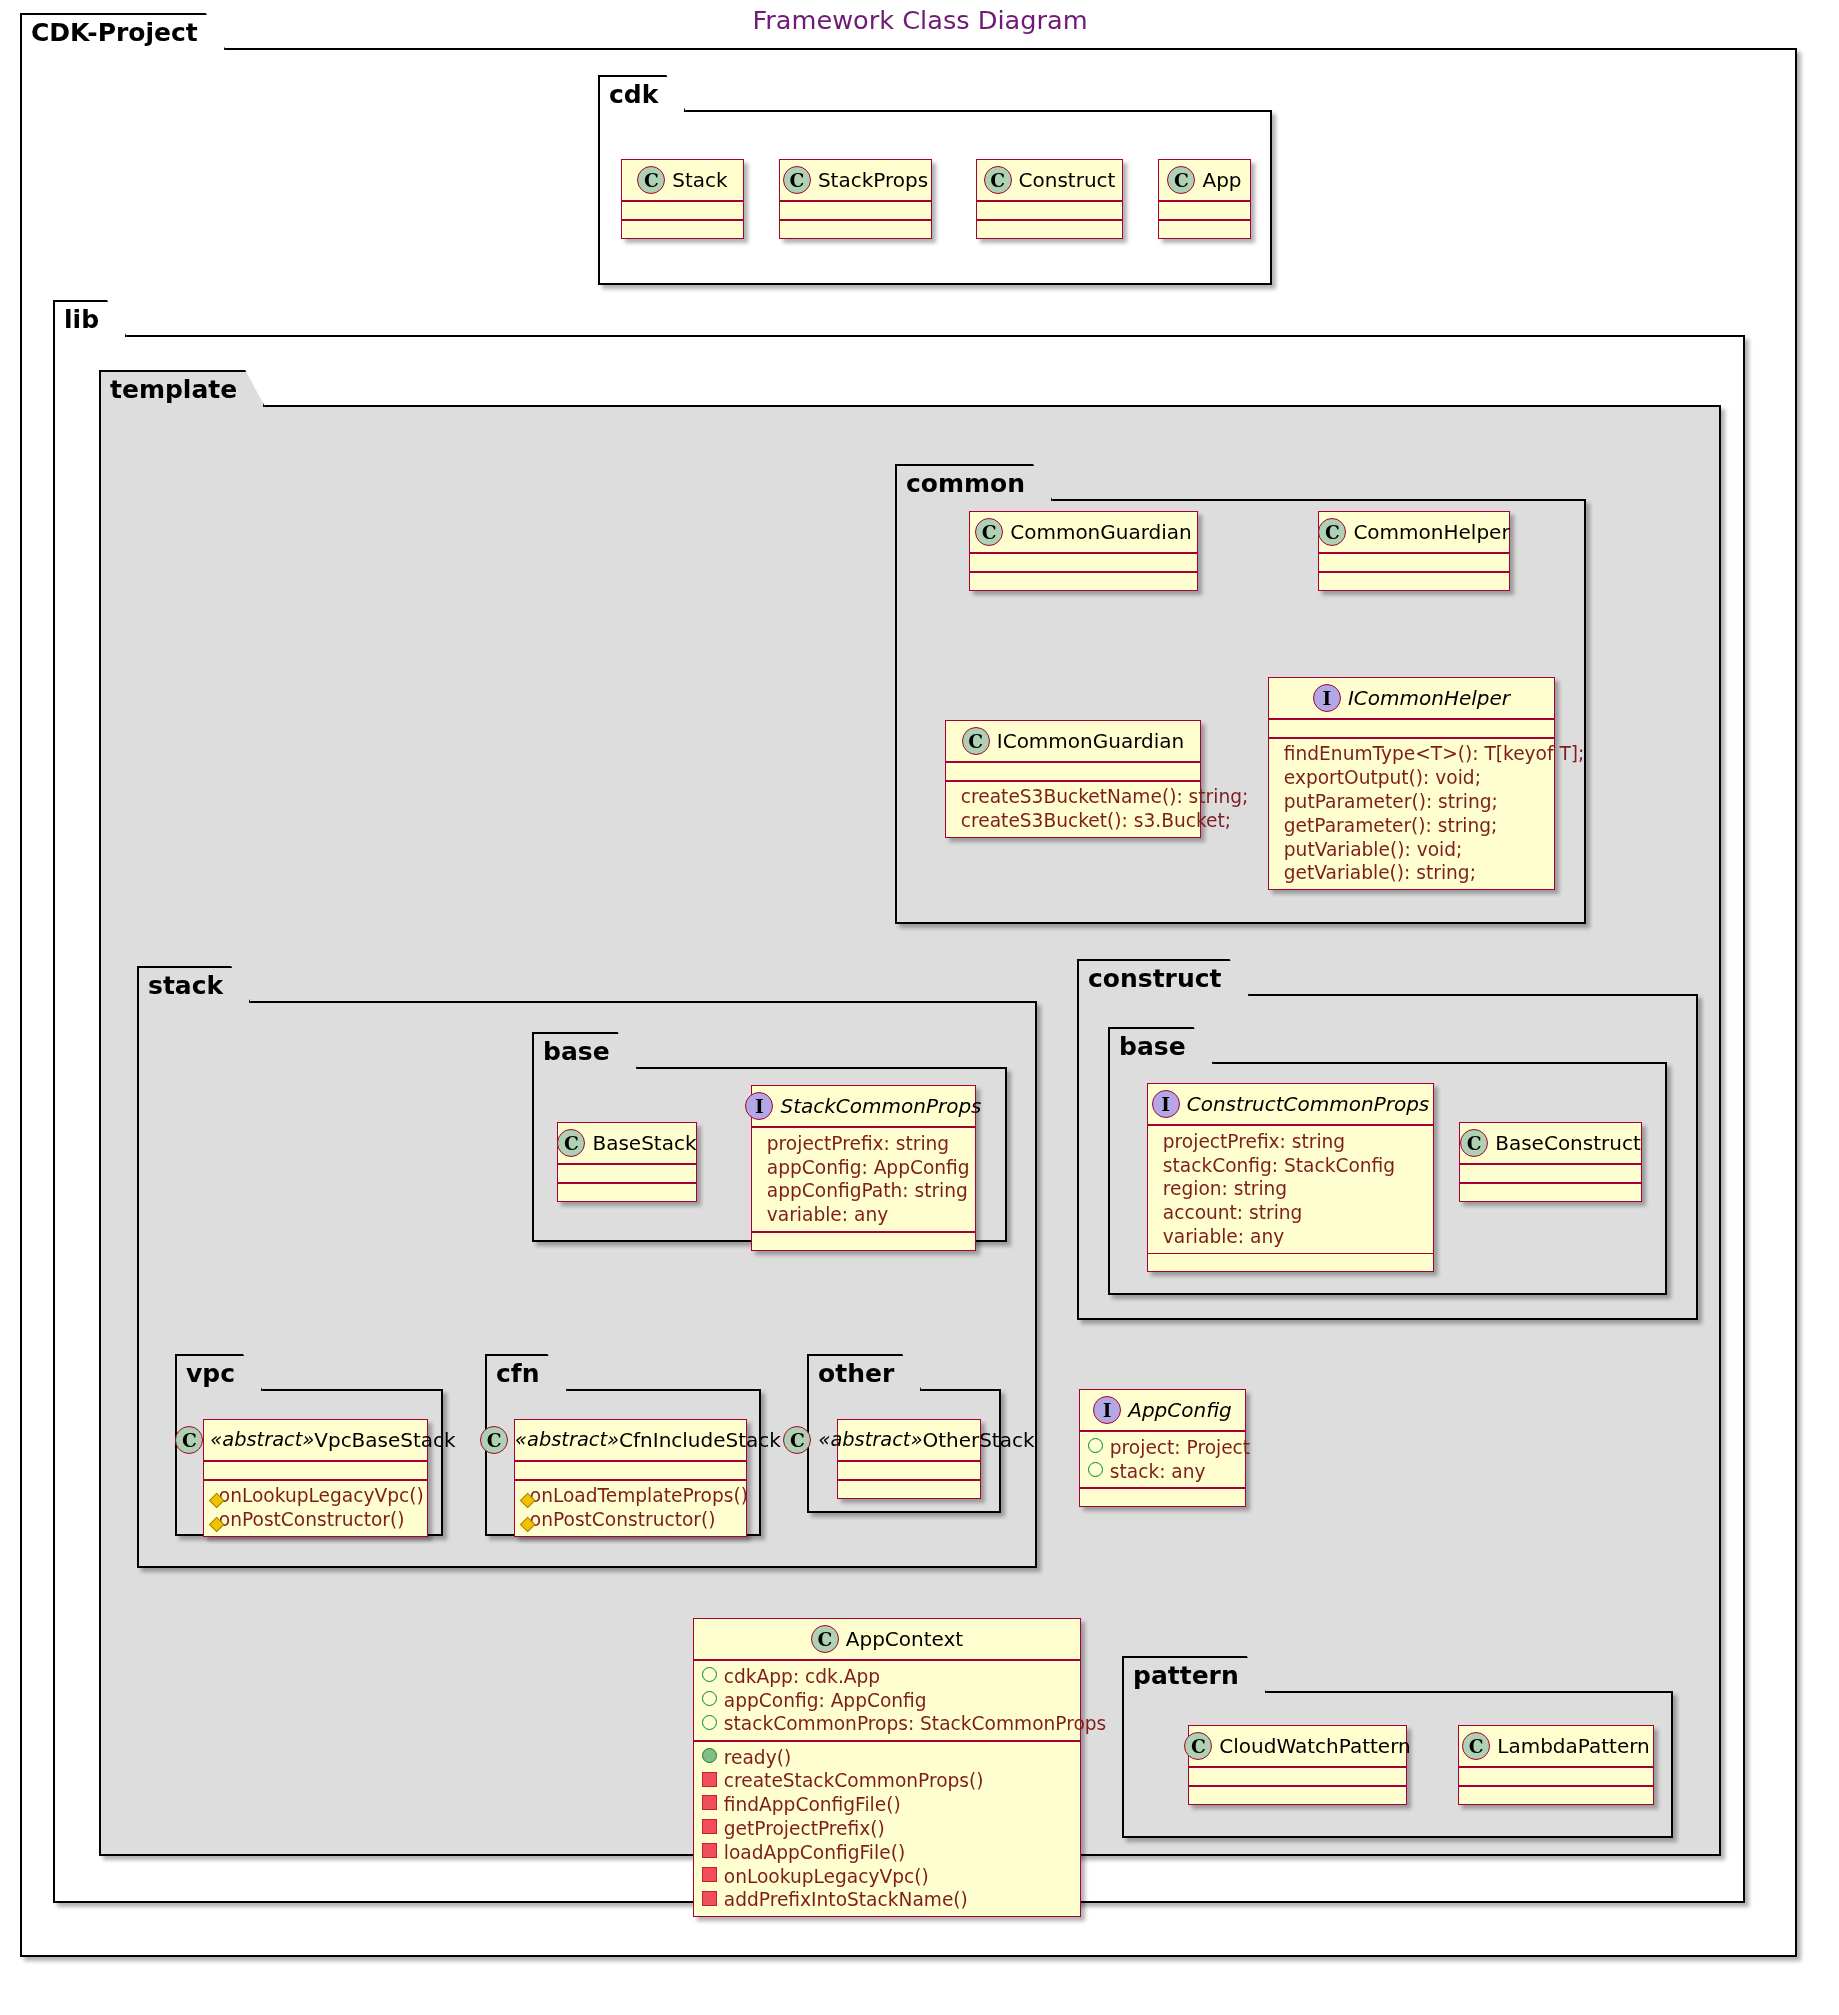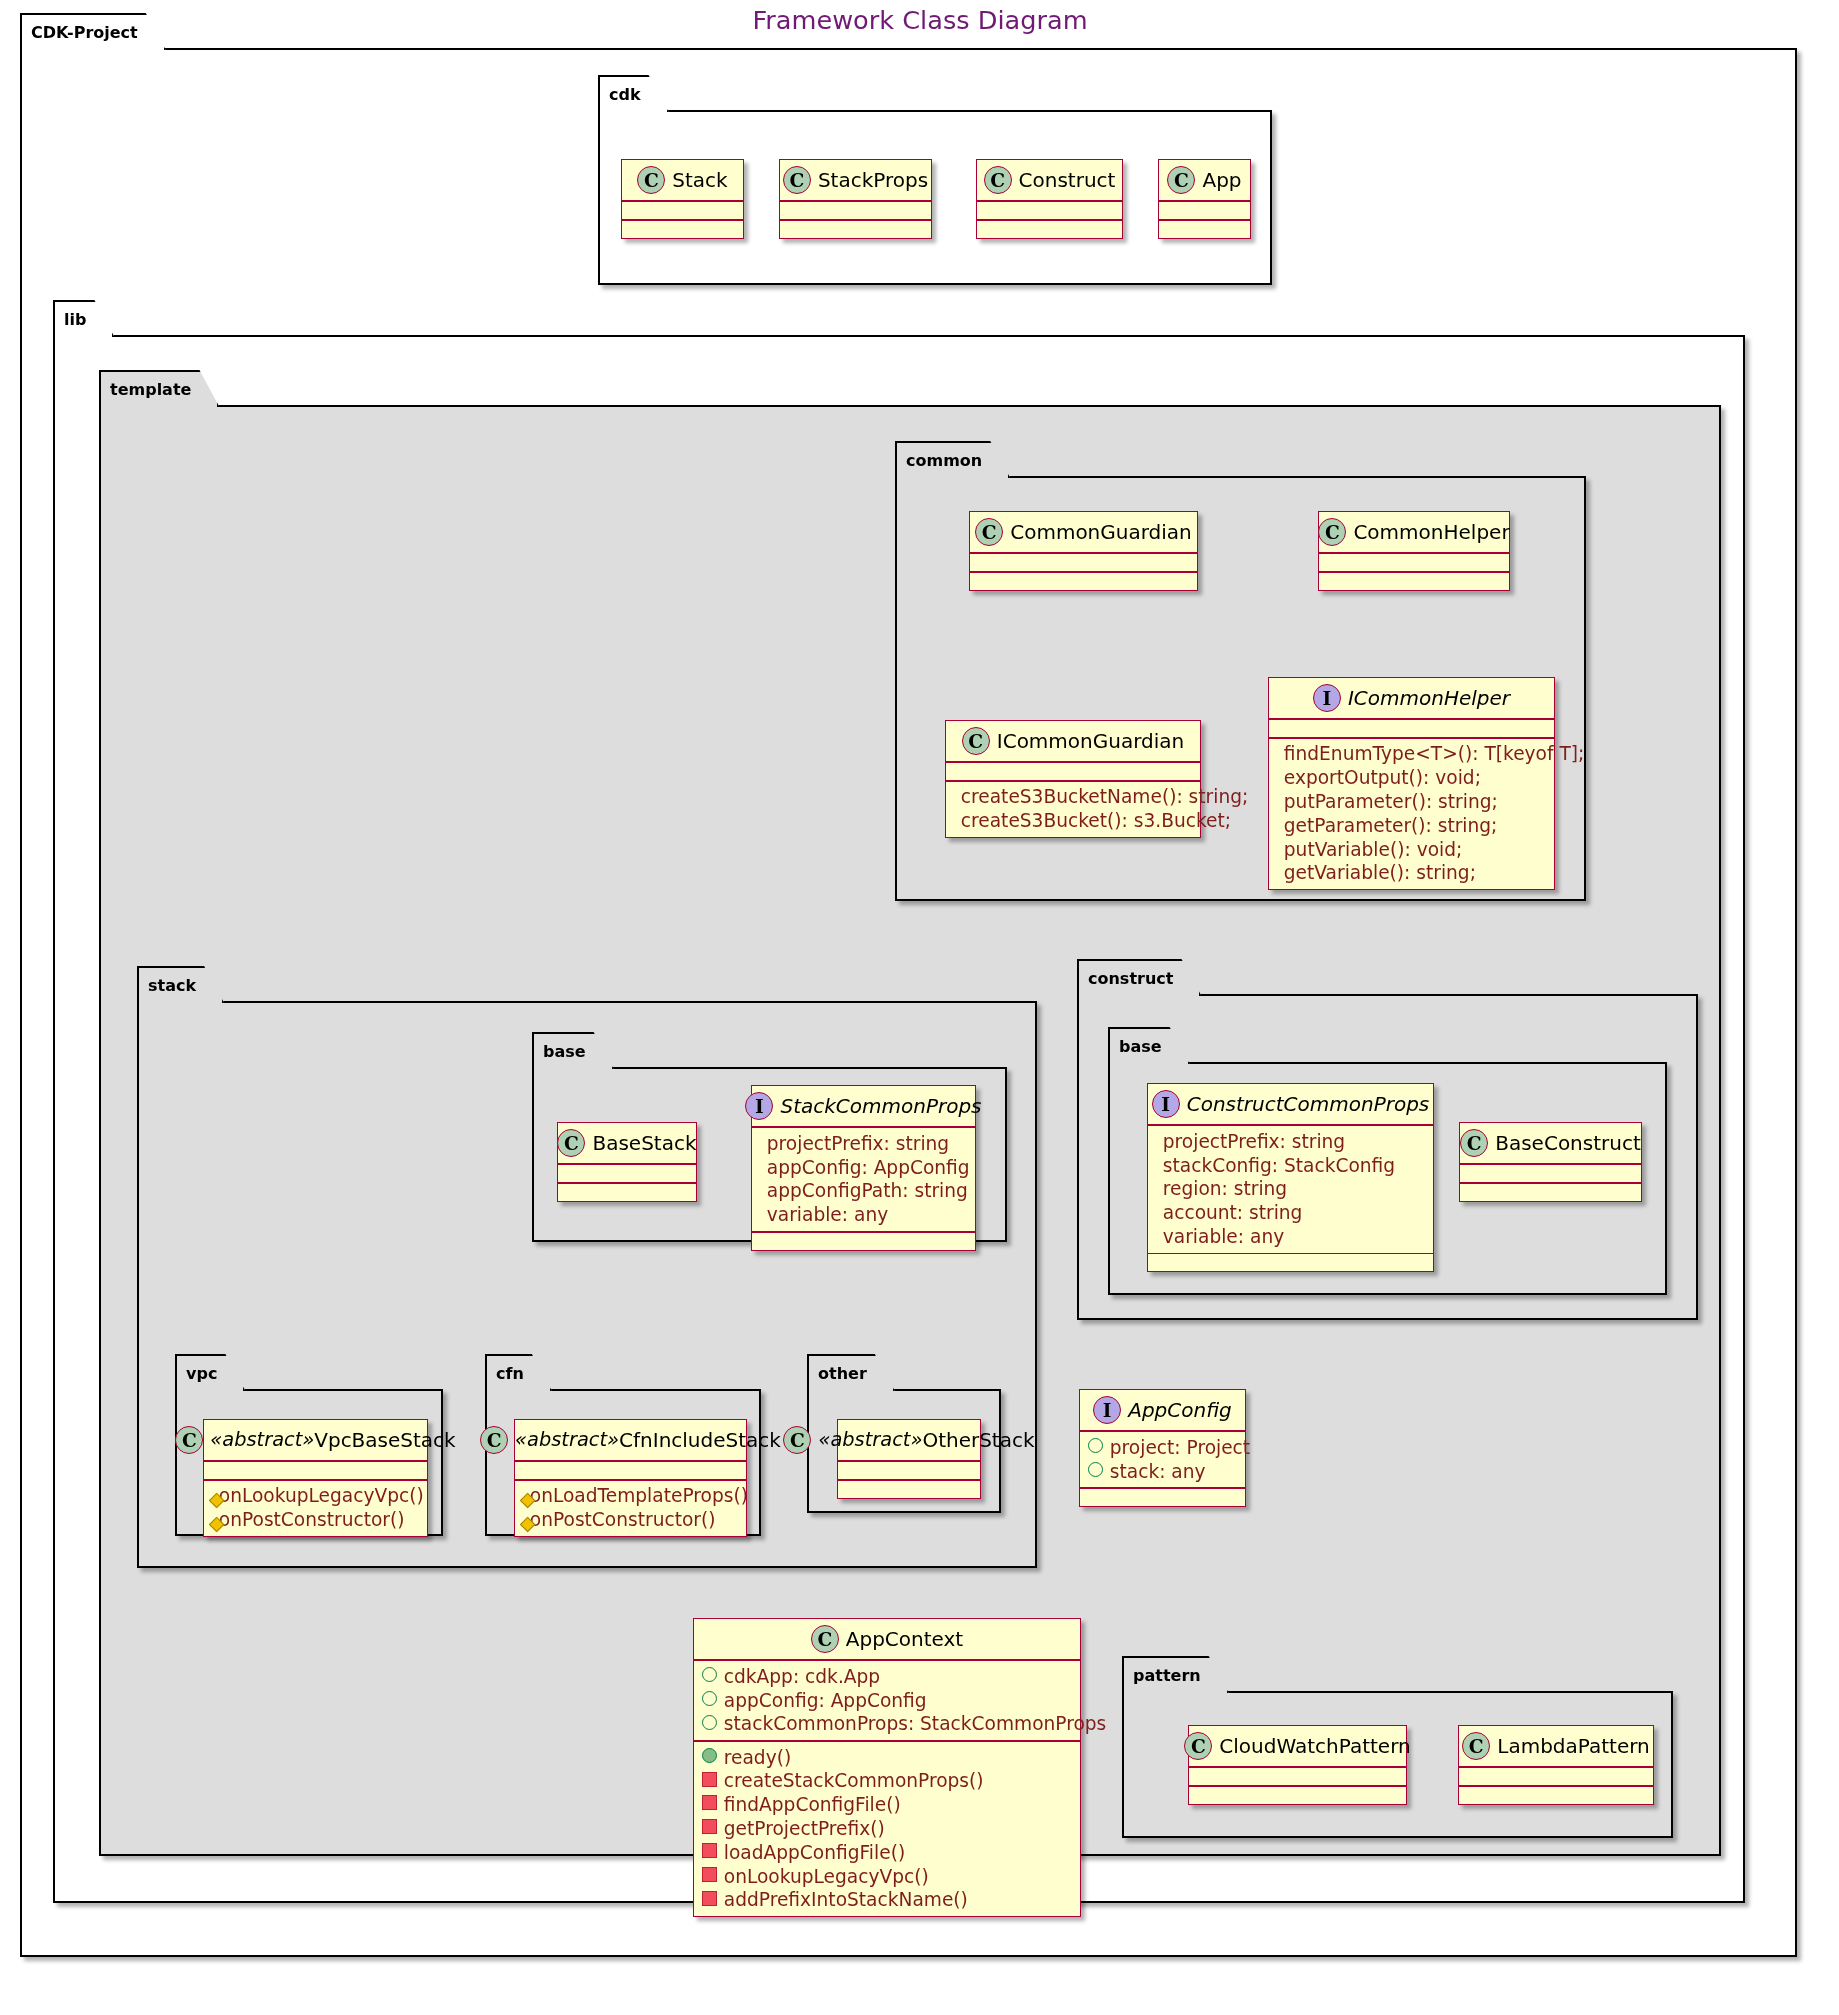--- a/index.html
+++ b/index.html
@@ -19,7 +19,7 @@
     position:absolute;left:-2.3px;top:-37px;height:37px;box-sizing:border-box;
     border:2.3px solid #000;border-bottom:none;
     display:flex;align-items:center;padding:0 26px 0 9.3px;
-    font-weight:bold;font-size:16px;color:#000;white-space:nowrap;
+    font-weight:bold;font-size:25px;color:#000;white-space:nowrap;
     clip-path:polygon(0 0, calc(100% - 20px) 0, 100% 100%, 0 100%);
     box-shadow:3.9px 2.3px 3.9px rgba(0,0,0,.30);
   }

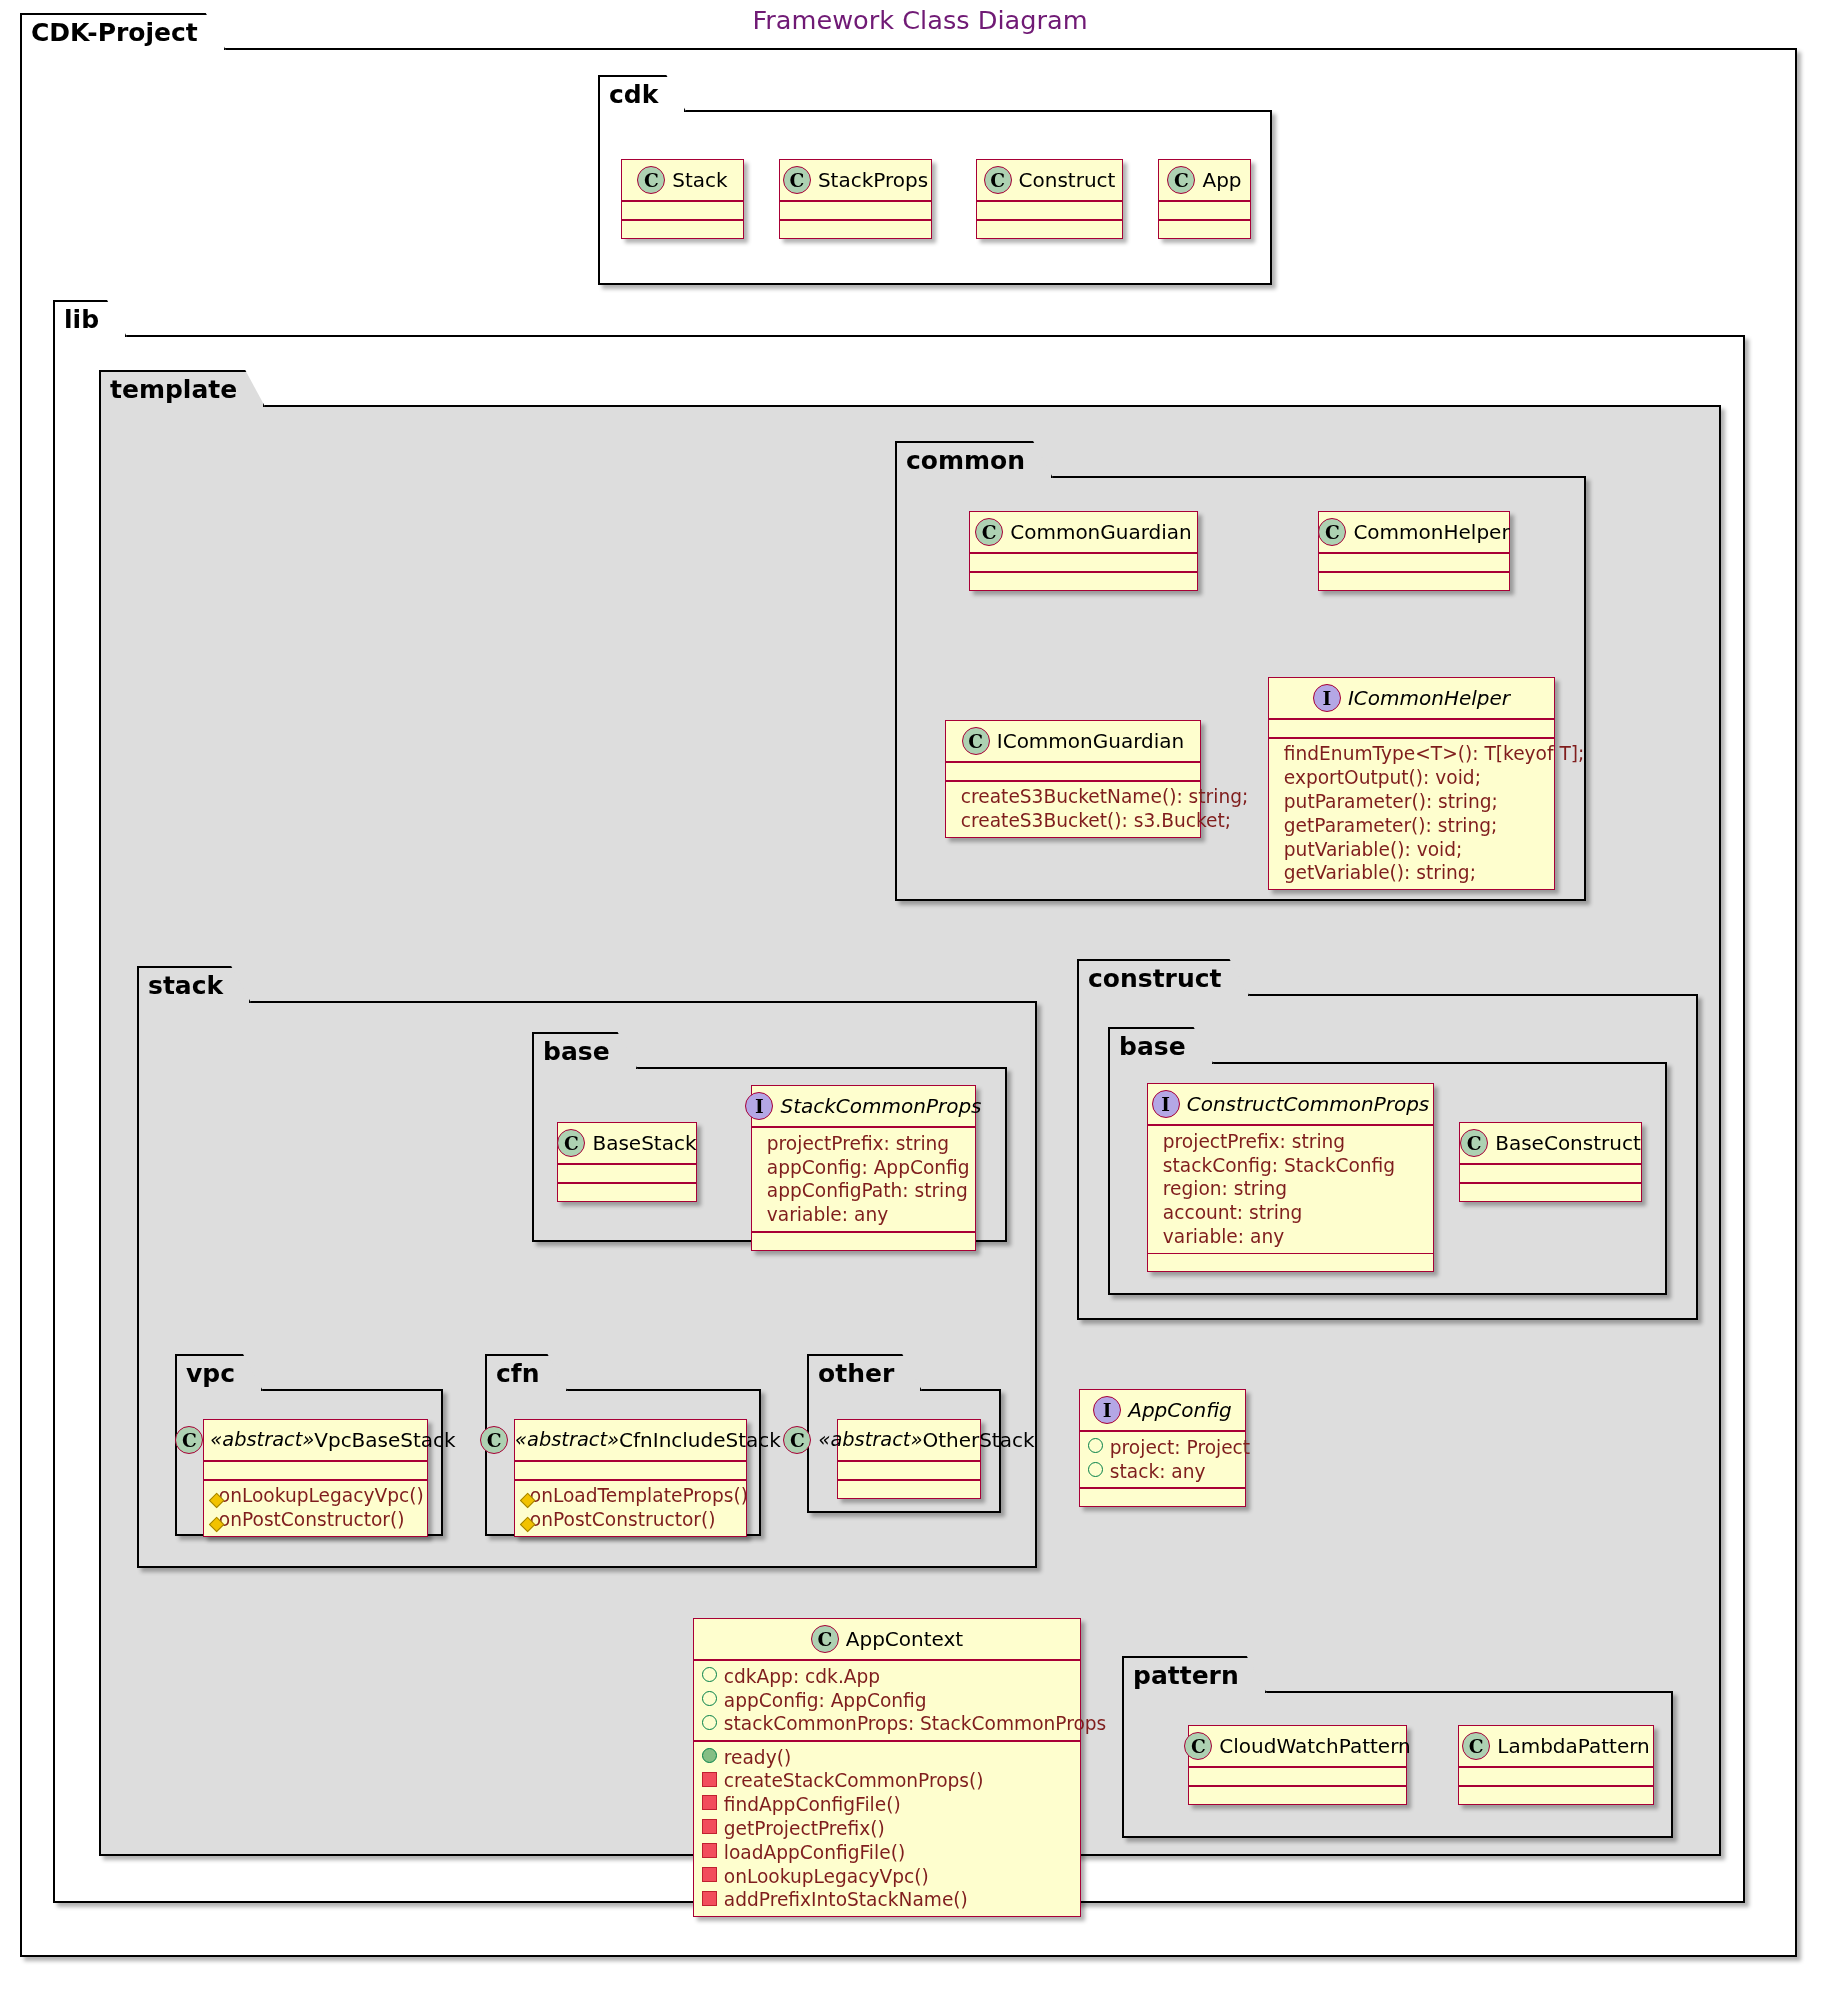--- a/index.html
+++ b/index.html
@@ -193,7 +193,7 @@
     <div class="pkg-tab">template</div>
   </div>
 
-  <div class="pkg grey" style="left:895px;top:476px;width:691px;height:425px;">
+  <div class="pkg grey" style="left:895px;top:499px;width:691px;height:425px;">
     <div class="pkg-tab">common</div>
   </div>
 

